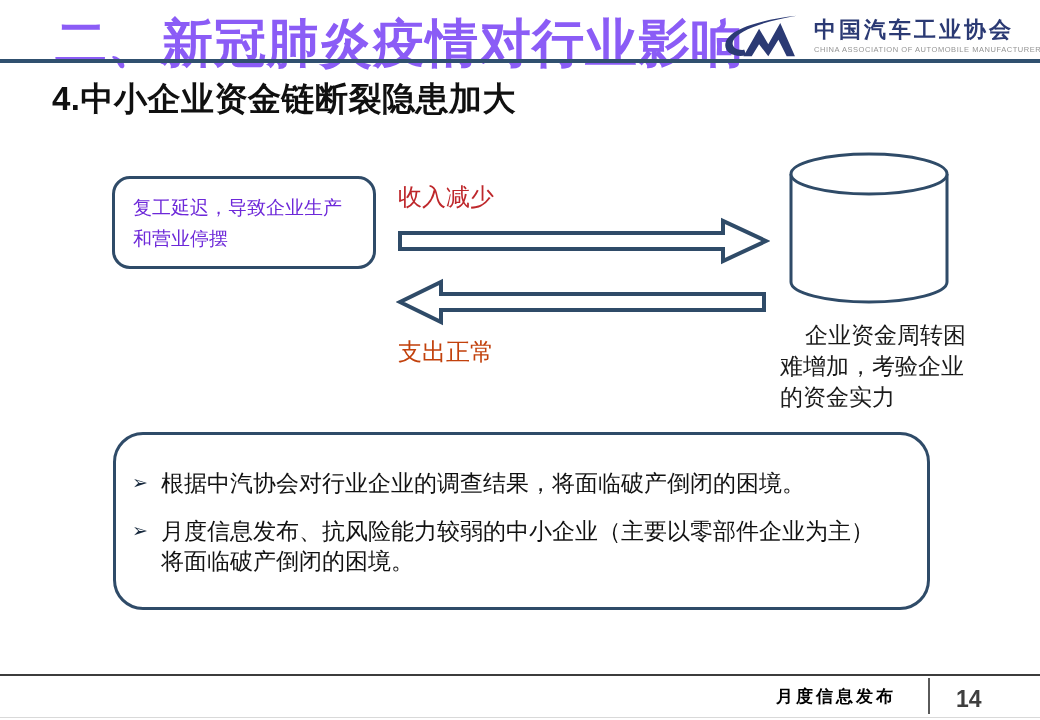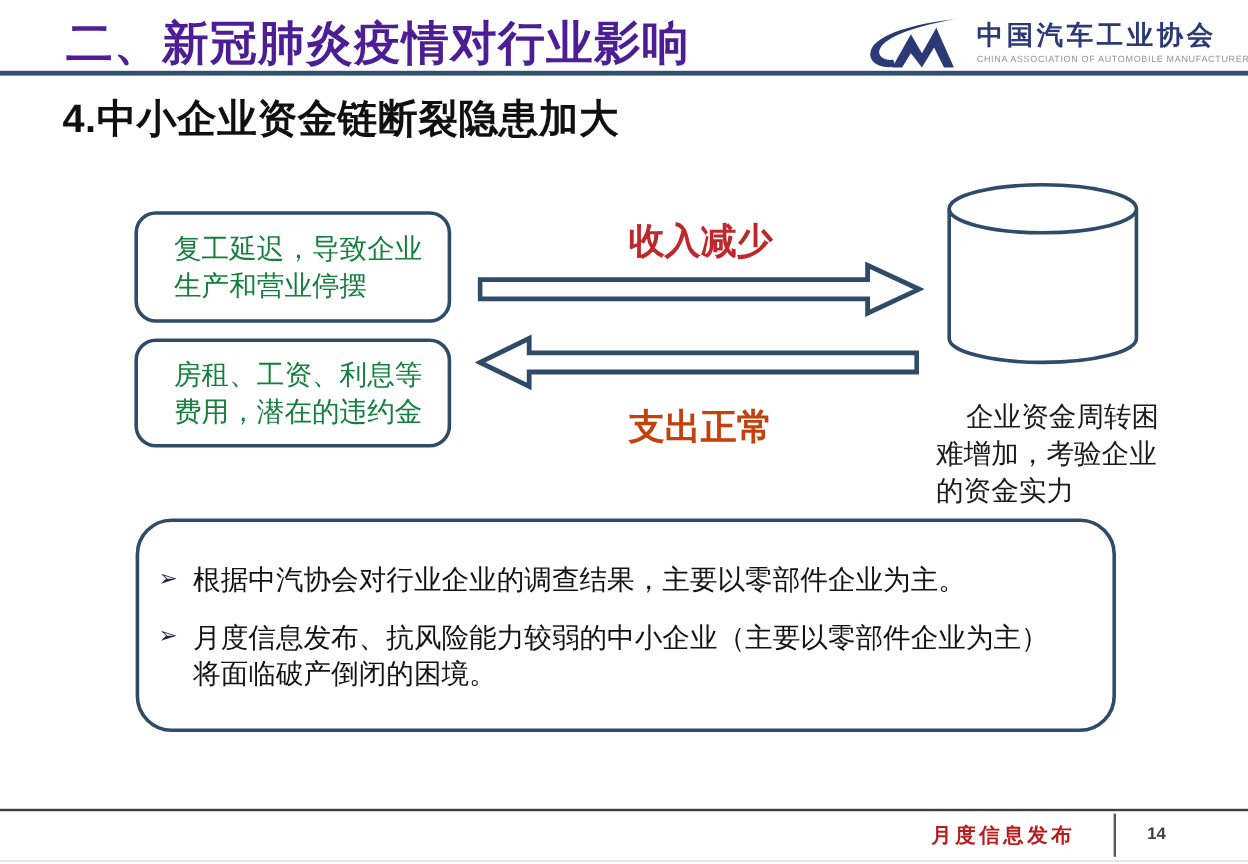--- a/index.html
+++ b/index.html
@@ -12,7 +12,7 @@
   
   .title {
     position:absolute; left:55px; top:9px;
-    font-size:39px; font-weight:bold; color:#4c1d95; letter-spacing:1px;
+    font-size:52px; font-weight:bold; color:#8b5cf6; letter-spacing:1px;
     white-space:nowrap;
   }
   .title-underline {

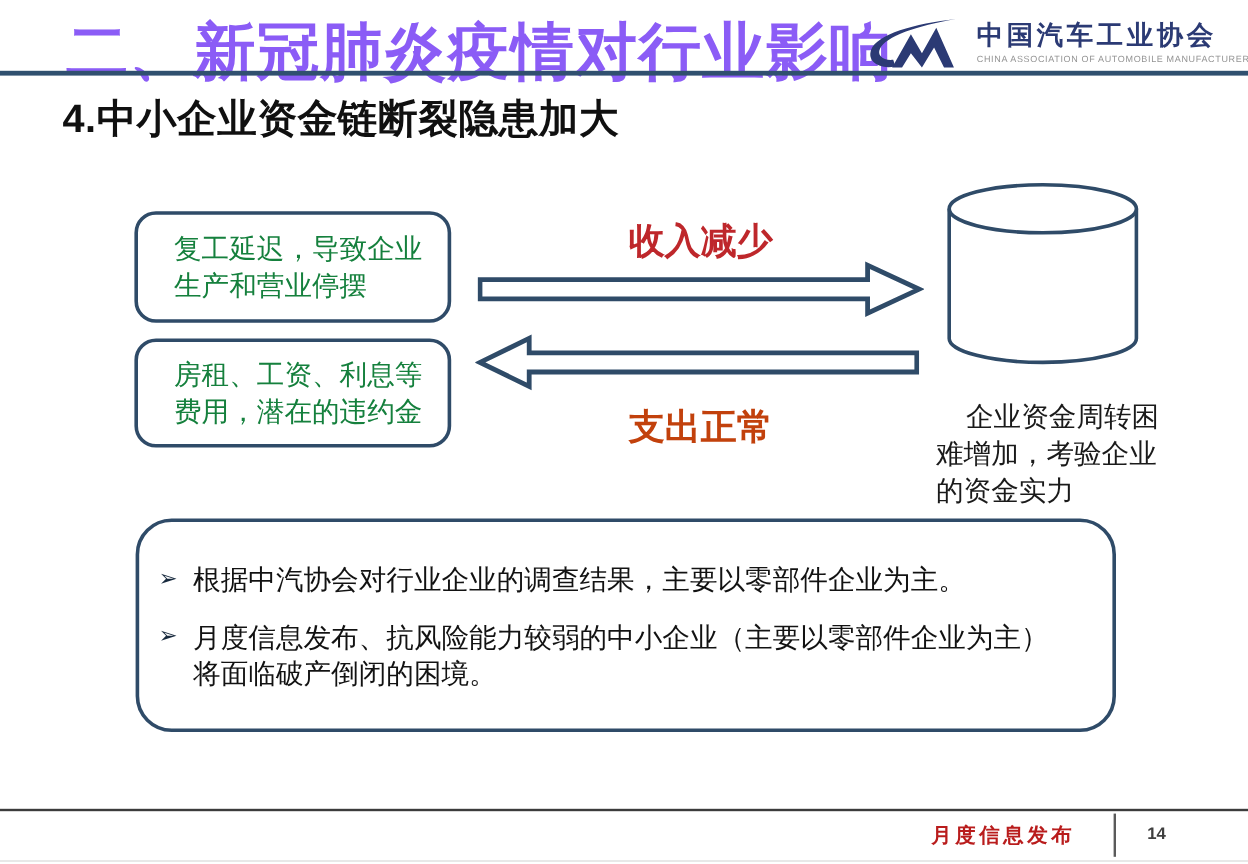--- a/index.html
+++ b/index.html
@@ -46,7 +46,7 @@
     padding:0 18px;
   }
   .flow-box .box-text {
-    font-size:23px; line-height:31px; color:#15803d; width:212px;margin-left:12px;
+    font-size:19px; line-height:31px; color:#6d28d9; width:212px;
   }
   #box-delay { top:176px; height:93px; }
   #box-cost  { top:282px; height:91px; }

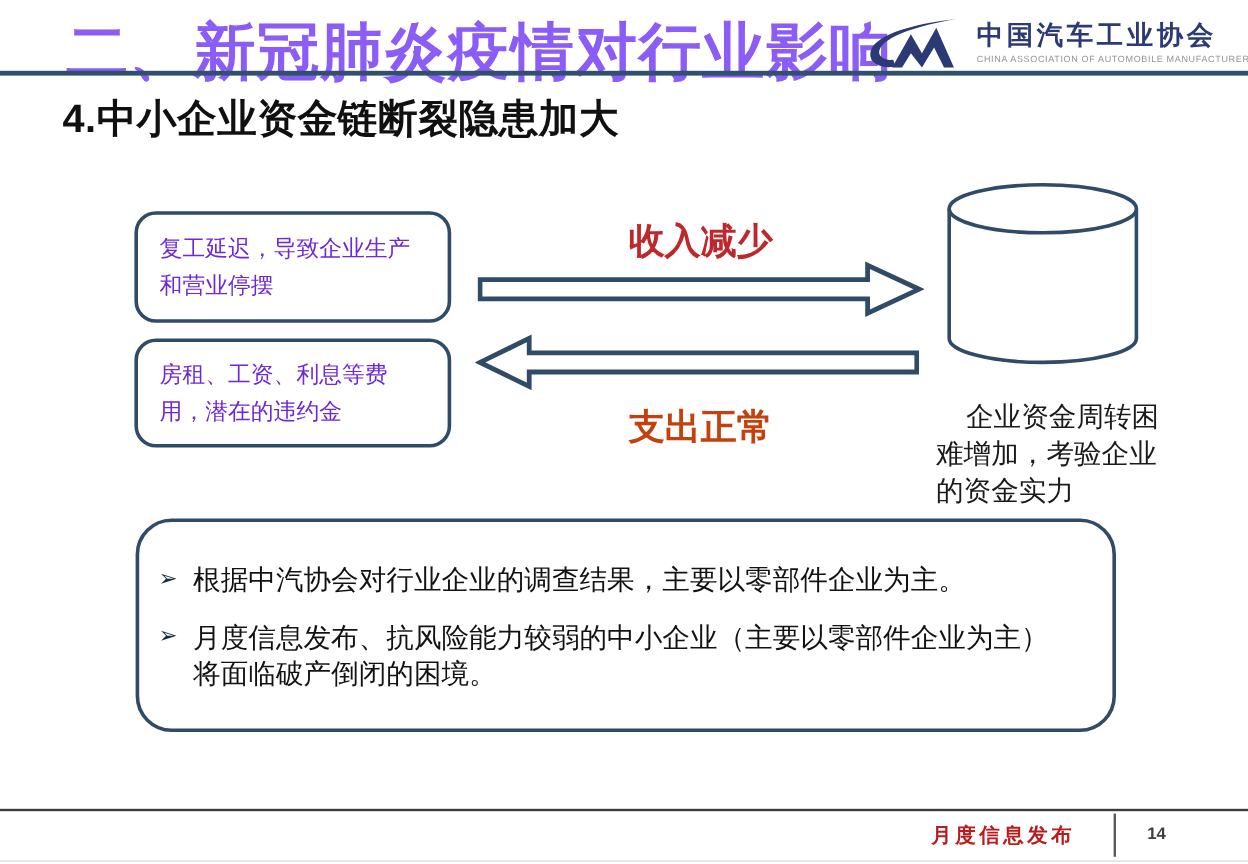--- a/index.html
+++ b/index.html
@@ -52,8 +52,8 @@
   #box-cost  { top:282px; height:91px; }
 
   .arrow-label {
-    position:absolute; left:398px; width:372px; text-align:center;
-    font-size:30px; font-weight:700; white-space:nowrap;
+    position:absolute; left:398px; width:372px; 
+    font-size:24px; font-weight:400; white-space:nowrap;
   }
   #label-income  { top:181px; color:#be272b; }
   #label-expense { top:336px; color:#c2410c; }

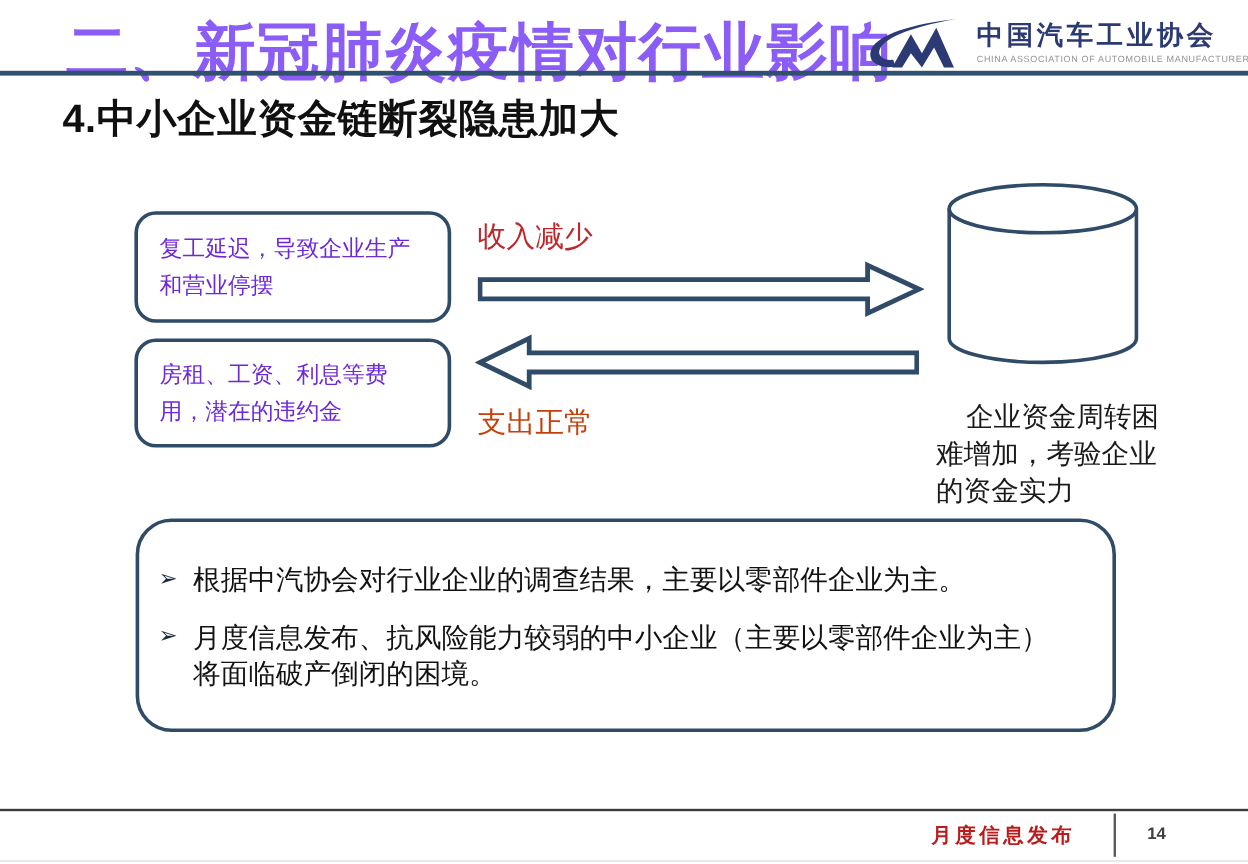--- a/index.html
+++ b/index.html
@@ -134,9 +134,6 @@
     <div class="box-text">复工延迟，导致企业生产和营业停摆</div>
   </div>
 
-  <div class="flow-box" id="box-cost">
-    <div class="box-text">房租、工资、利息等费用，潜在的违约金</div>
-  </div>
 
   <div class="arrow-label" id="label-income">收入减少</div>
 

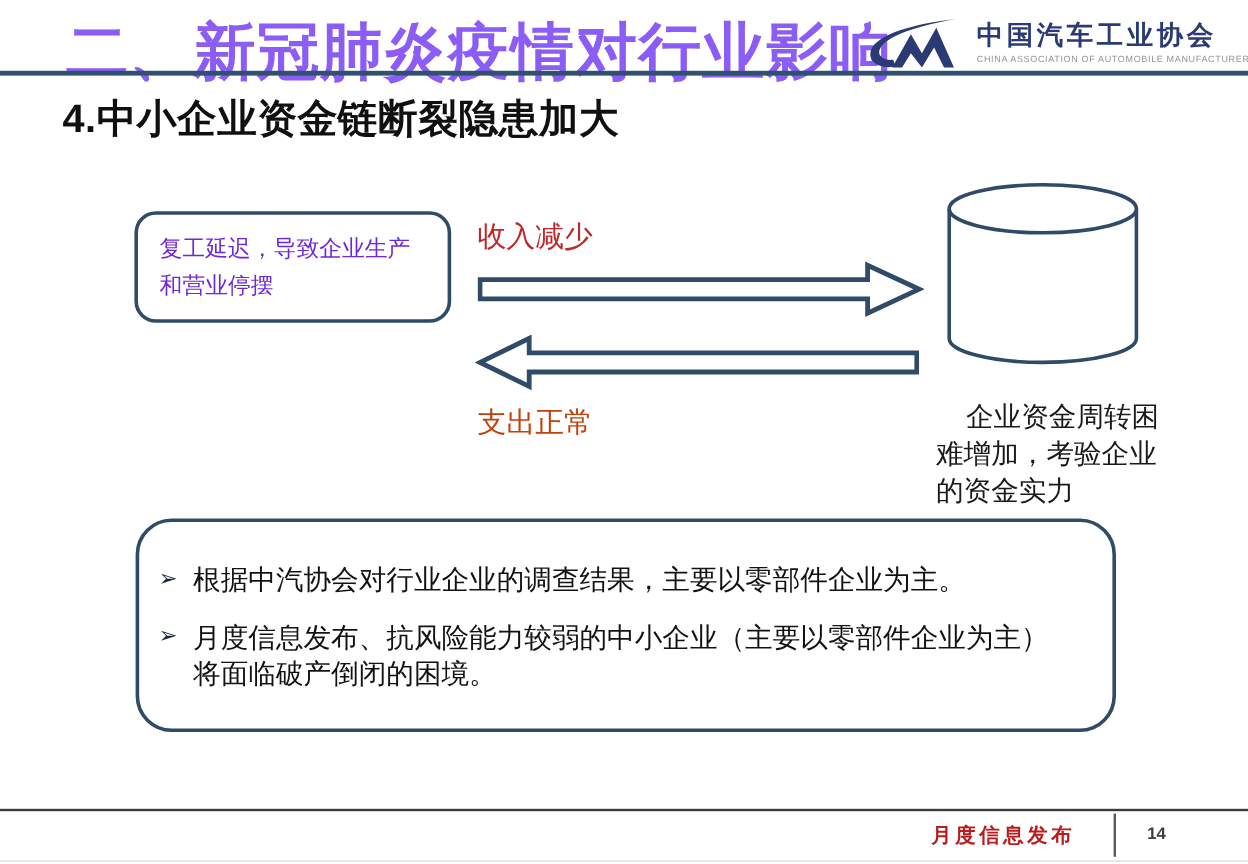--- a/index.html
+++ b/index.html
@@ -68,7 +68,7 @@
     text-align:center; font-size:30px; color:#101010; white-space:nowrap;
   }
   .cylinder-caption {
-    position:absolute; left:780px; top:332px; width:193px;
+    position:absolute; left:780px; top:320px; width:193px;
     font-size:23px; line-height:31px; color:#1a1a1a; text-indent:25px;
   }
   

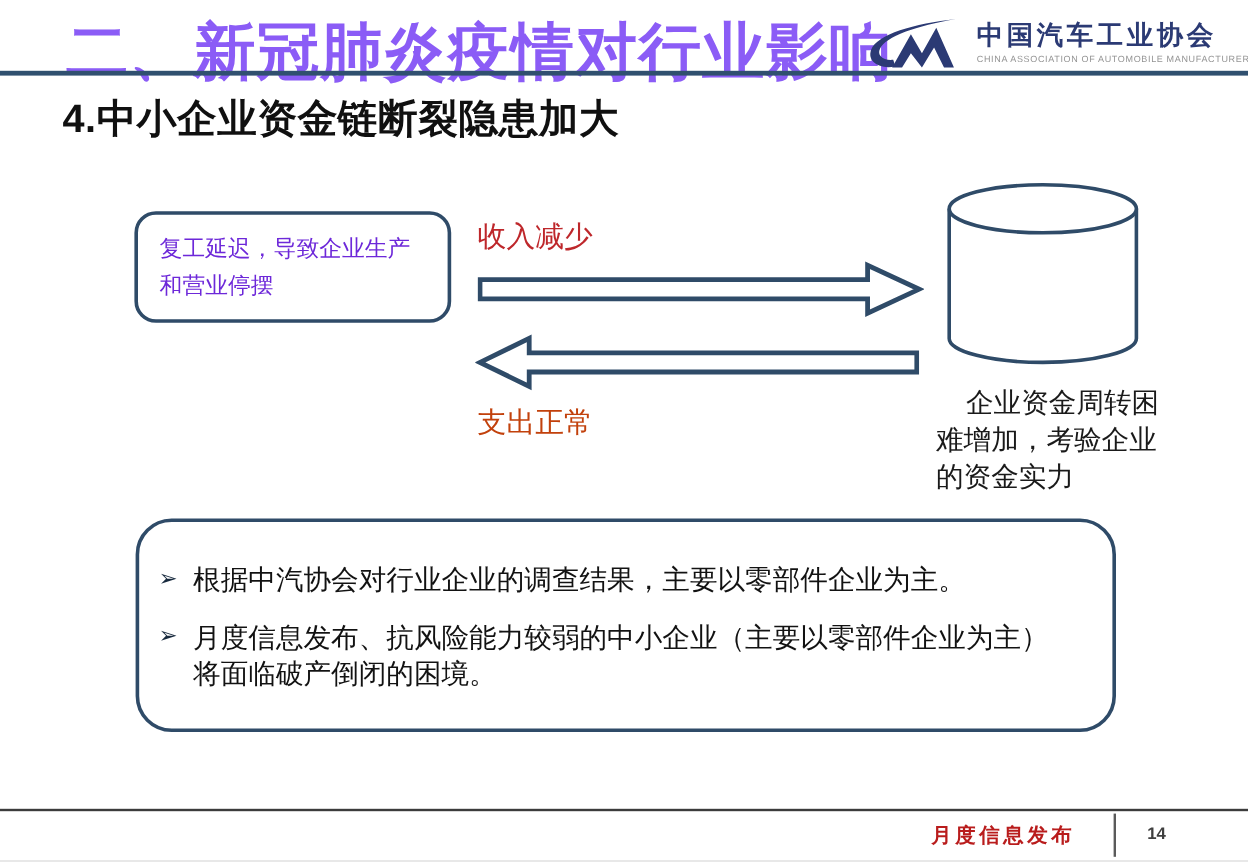--- a/index.html
+++ b/index.html
@@ -157,7 +157,7 @@
   <div class="notes-box">
     <div class="bullet-row" id="bullet-row-1">
       <span class="bullet-glyph">➢</span>
-      <span class="bullet-text">根据中汽协会对行业企业的调查结果，主要以零部件企业为主。</span>
+      <span class="bullet-text">根据中汽协会对行业企业的调查结果，将面临破产倒闭的困境。</span>
     </div>
     <div class="bullet-row" id="bullet-row-2">
       <span class="bullet-glyph">➢</span>

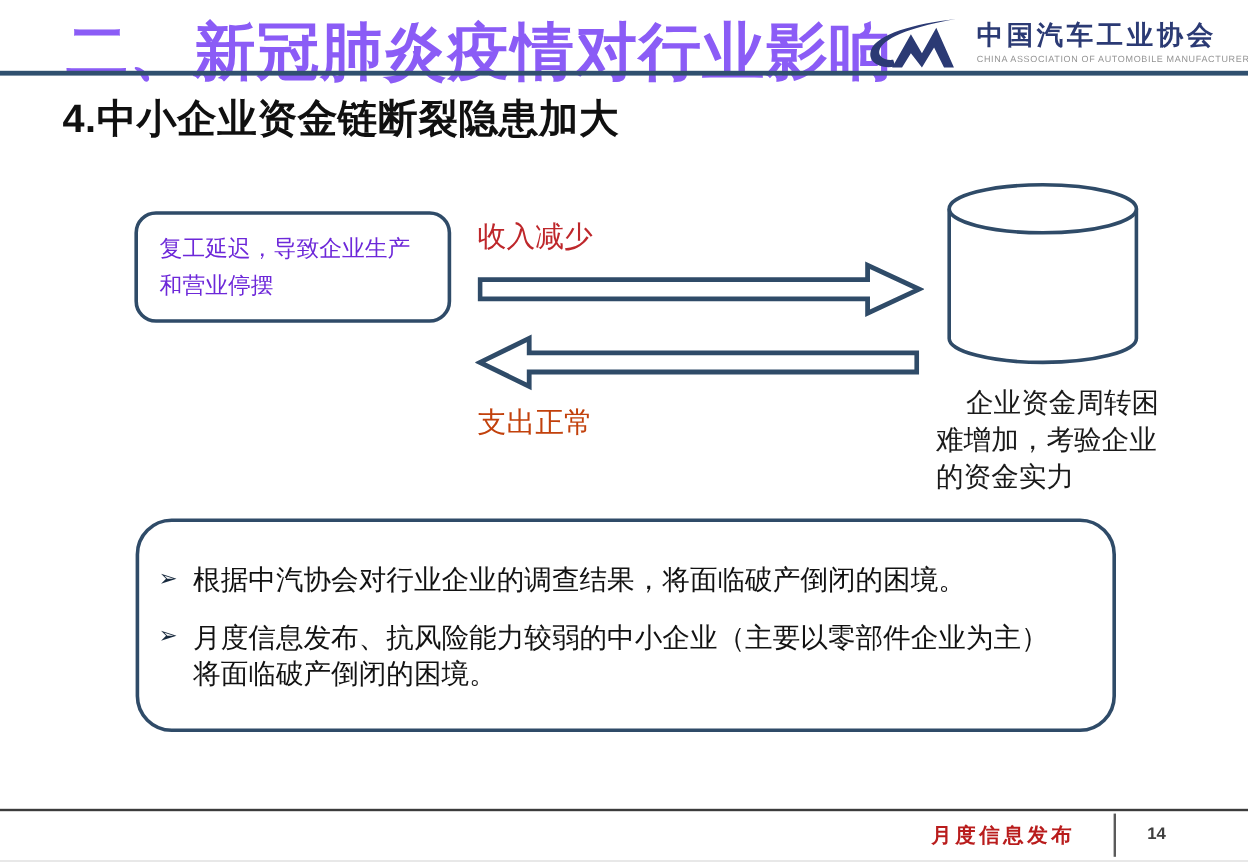--- a/index.html
+++ b/index.html
@@ -93,7 +93,7 @@
   }
   .footer-label {
     position:absolute; left:776px; top:685px;
-    font-size:17px; font-weight:bold; color:#b91c1c; letter-spacing:3px;
+    font-size:17px; font-weight:bold; color:#000000; letter-spacing:3px;
     white-space:nowrap;
   }
   .footer-divider {

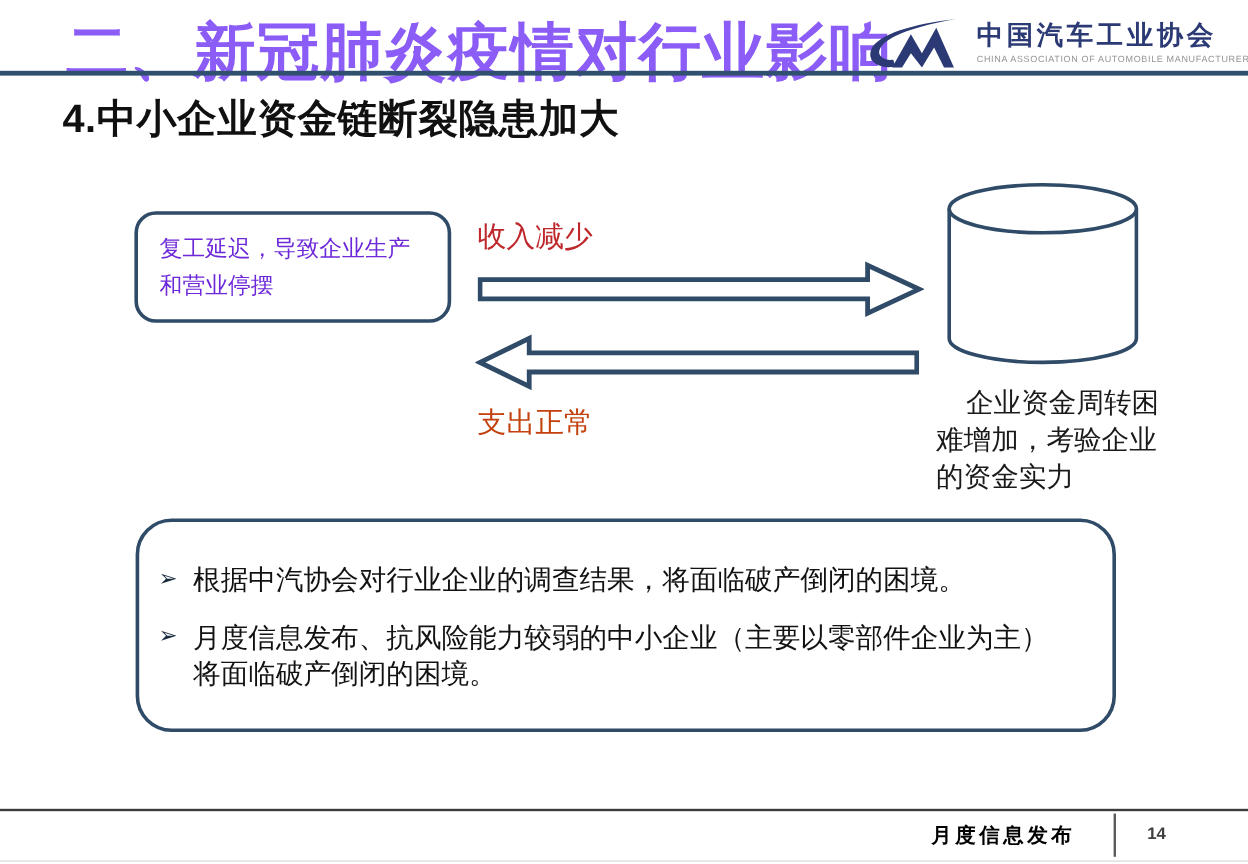--- a/index.html
+++ b/index.html
@@ -102,7 +102,7 @@
   }
   .page-number {
     position:absolute; left:956px; top:686px;
-    font-size:14px; font-weight:bold; color:#3f3f3f;
+    font-size:23px; font-weight:bold; color:#3f3f3f;
   }
   .bottom-edge {
     position:absolute; left:0; top:717px; width:1040px; height:1px;

